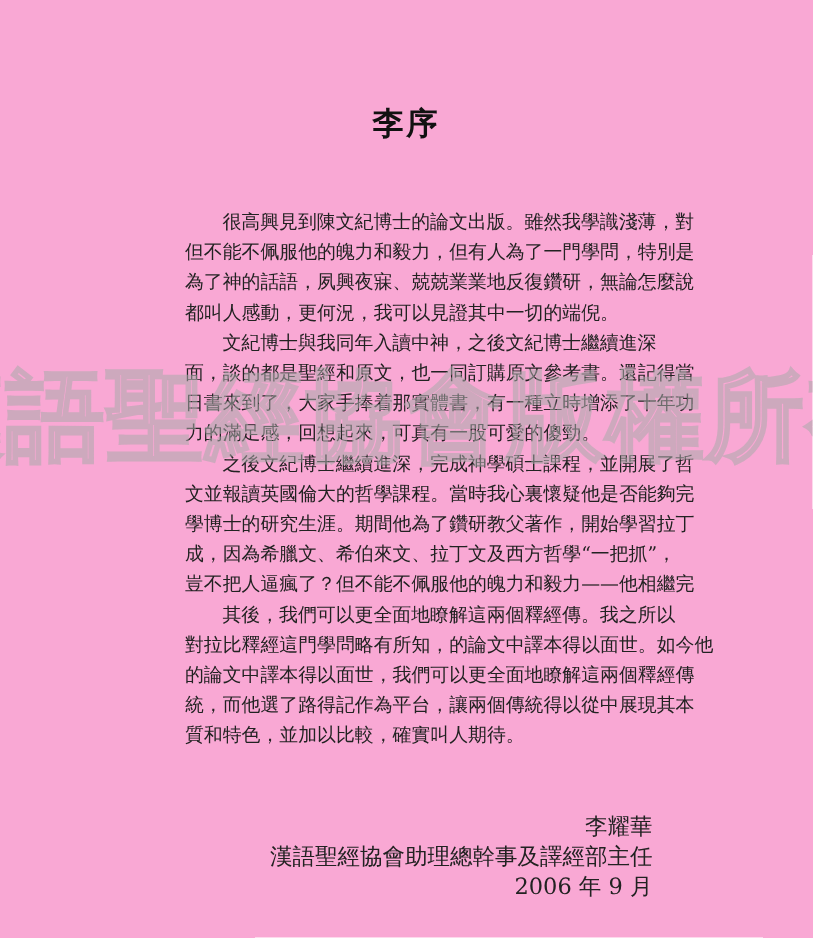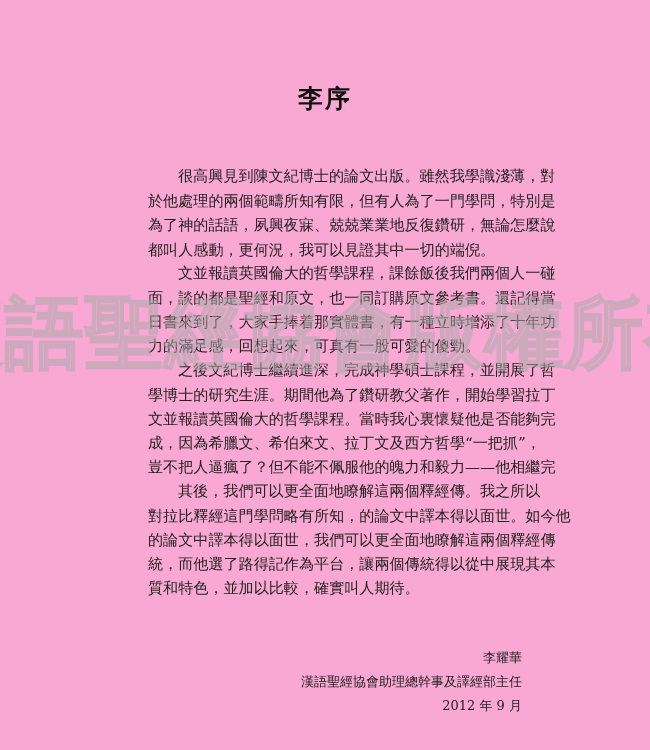--- a/index.html
+++ b/index.html
@@ -12,7 +12,7 @@
   .para { margin: 0; font-size: 15.1px; line-height: 24.2px; text-indent: 2em;
           text-align: justify; color: #222; }
   .line { display: block; white-space: nowrap; }
-  .line.first { text-indent: 30px; font-family: Liberation Mono, monospace; }
+  .line.first { text-indent: 30px; }
   .sig { position: absolute; right: 128px; text-align: right; font-size: 13px; color: #222; }
   .sig.name { top: 649px; }
   .sig.role { top: 673px; }

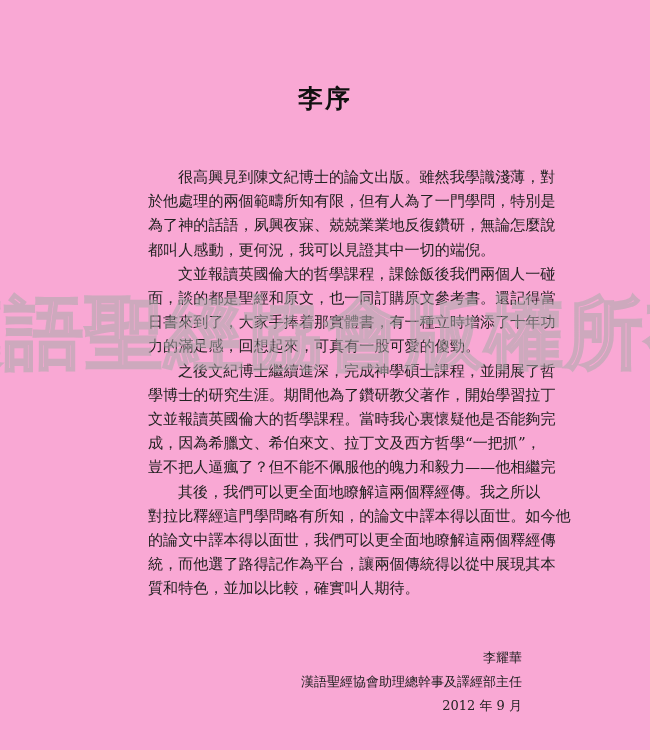--- a/index.html
+++ b/index.html
@@ -34,7 +34,7 @@
   <div class="body">
     <p class="para" style="text-indent:0">
       <span class="line first">很高興見到陳文紀博士的論文出版。雖然我學識淺薄，對</span>
-      <span class="line">於他處理的兩個範疇所知有限，但有人為了一門學問，特別是</span>
+      <span class="line">但不能不佩服他的魄力和毅力，但有人為了一門學問，特別是</span>
       <span class="line">為了神的話語，夙興夜寐、兢兢業業地反復鑽研，無論怎麼說</span>
       <span class="line">都叫人感動，更何況，我可以見證其中一切的端倪。</span>
     </p>

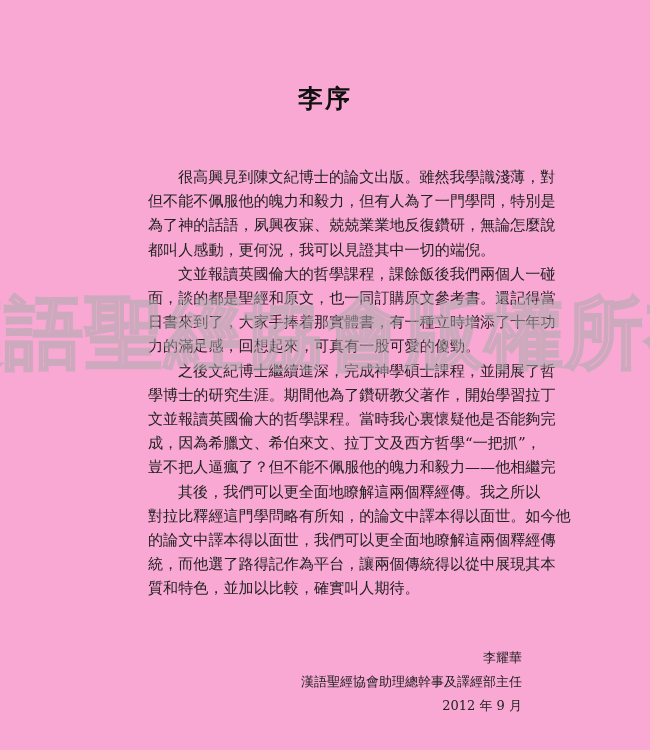--- a/index.html
+++ b/index.html
@@ -39,7 +39,7 @@
       <span class="line">都叫人感動，更何況，我可以見證其中一切的端倪。</span>
     </p>
     <p class="para" style="text-indent:0">
-      <span class="line first">文並報讀英國倫大的哲學課程，課餘飯後我們兩個人一碰</span>
+      <span class="line first">文紀博士與我同年入讀中神，之後文紀博士繼續進深</span>
       <span class="line">面，談的都是聖經和原文，也一同訂購原文參考書。還記得當</span>
       <span class="line">日書來到了，大家手捧着那實體書，有一種立時增添了十年功</span>
       <span class="line">力的滿足感，回想起來，可真有一股可愛的傻勁。</span>

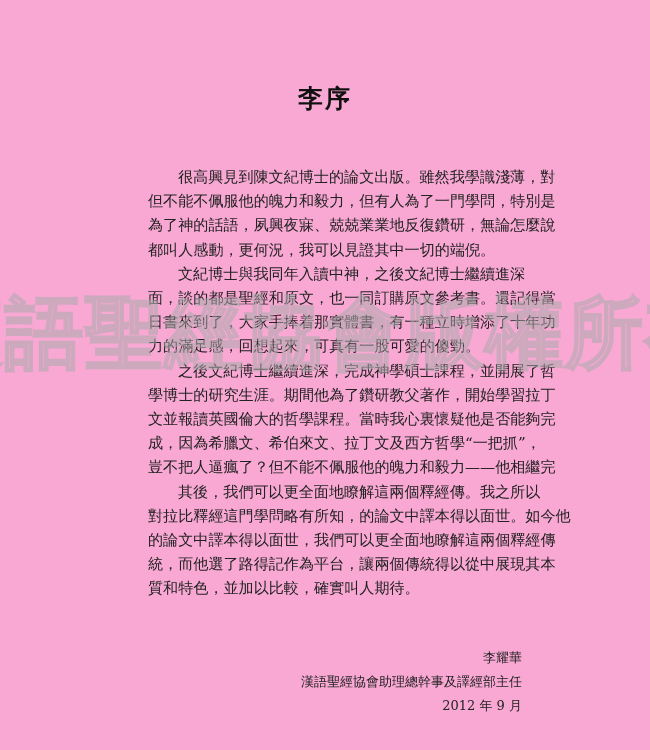--- a/index.html
+++ b/index.html
@@ -46,8 +46,8 @@
     </p>
     <p class="para" style="text-indent:0">
       <span class="line first">之後文紀博士繼續進深，完成神學碩士課程，並開展了哲</span>
+      <span class="line">文並報讀英國倫大的哲學課程。當時我心裏懷疑他是否能夠完</span>
       <span class="line">學博士的研究生涯。期間他為了鑽研教父著作，開始學習拉丁</span>
-      <span class="line">文並報讀英國倫大的哲學課程。當時我心裏懷疑他是否能夠完</span>
       <span class="line">成，因為希臘文、希伯來文、拉丁文及西方哲學“一把抓”，</span>
       <span class="line">豈不把人逼瘋了？但不能不佩服他的魄力和毅力——他相繼完</span>
     </p>

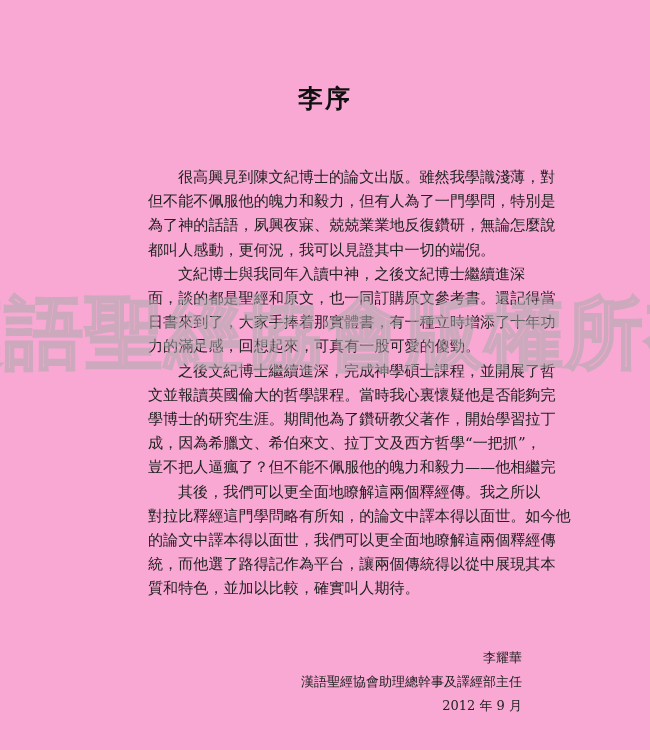--- a/index.html
+++ b/index.html
@@ -13,7 +13,7 @@
           text-align: justify; color: #222; }
   .line { display: block; white-space: nowrap; }
   .line.first { text-indent: 30px; }
-  .sig { position: absolute; right: 128px; text-align: right; font-size: 13px; color: #222; }
+  .sig { position: absolute; right: 128px; text-align: right; font-size: 18px; color: #222; }
   .sig.name { top: 649px; }
   .sig.role { top: 673px; }
   .sig.date { top: 697px; }

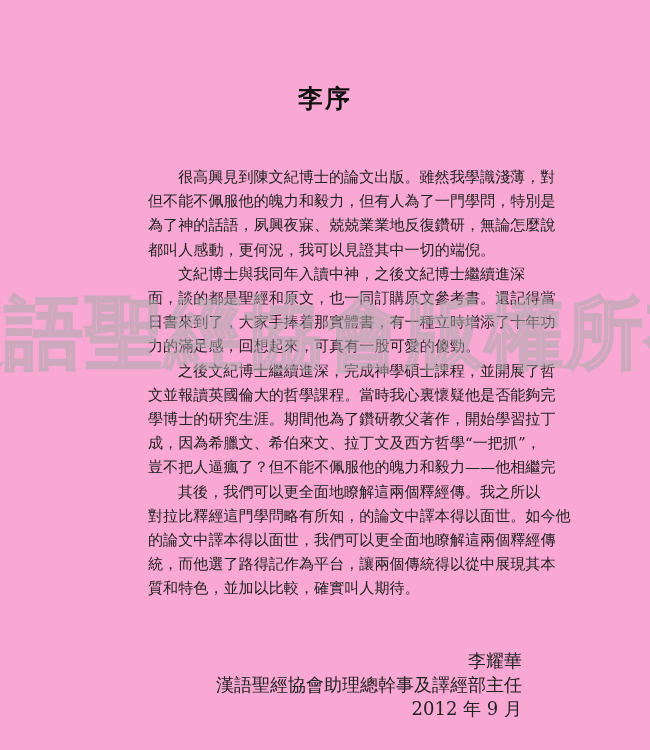--- a/index.html
+++ b/index.html
@@ -62,7 +62,7 @@
 
   <div class="sig name">李耀華</div>
   <div class="sig role">漢語聖經協會助理總幹事及譯經部主任</div>
-  <div class="sig date">2012 年 9 月</div>
+  <div class="sig date">2006 年 9 月</div>
 
   <div class="watermark">漢語聖經協會版權所有</div>
 </div>

